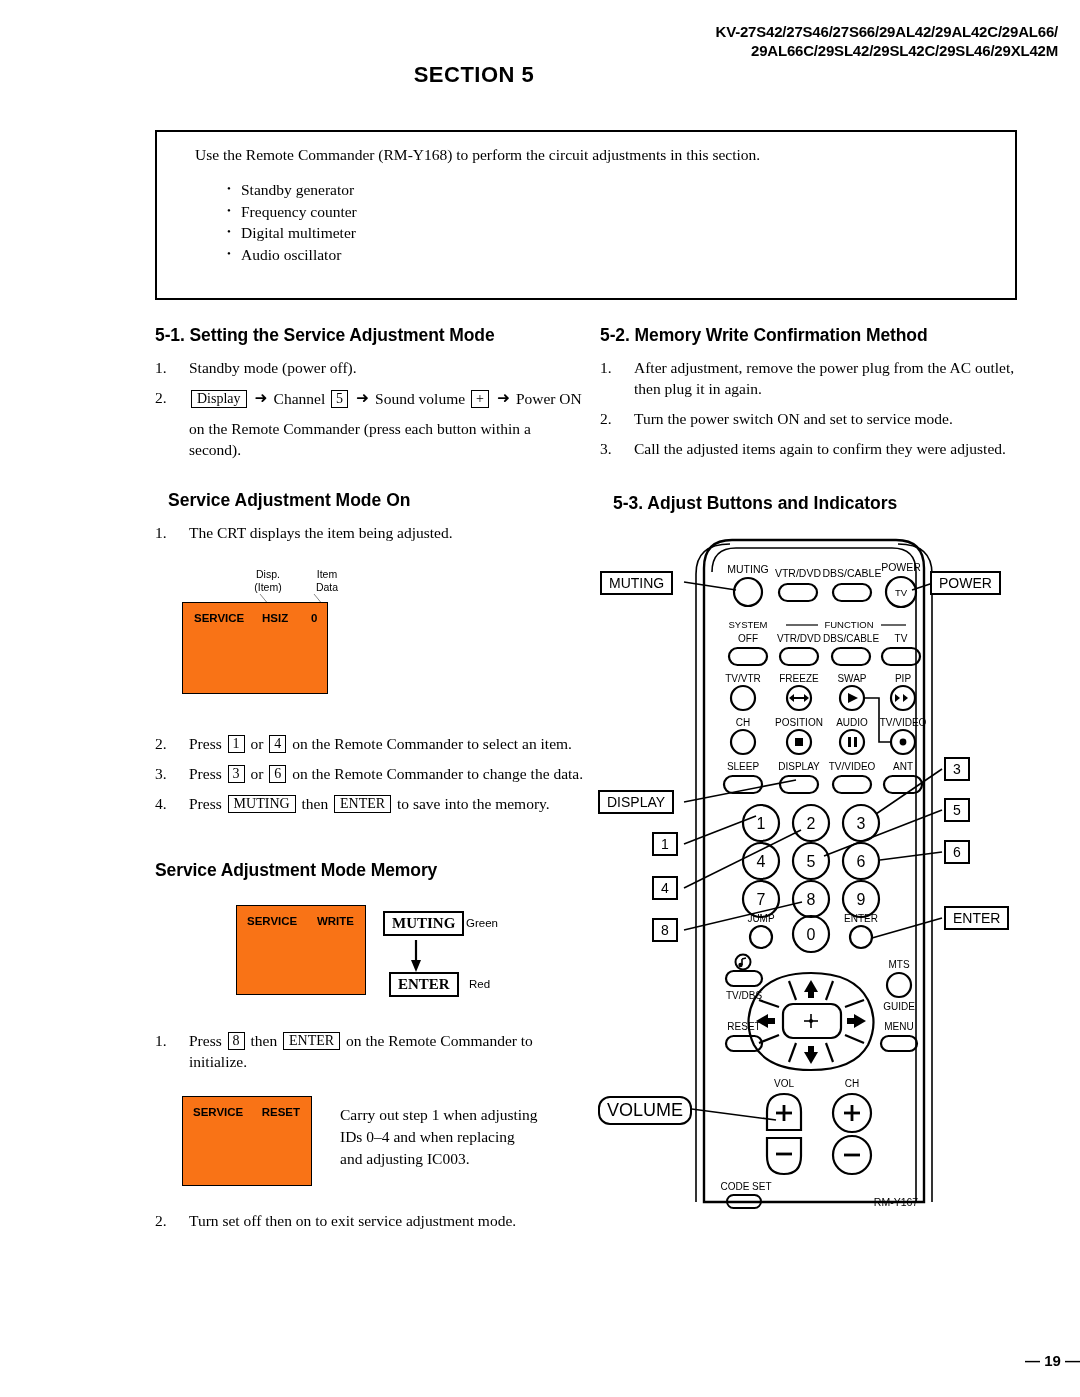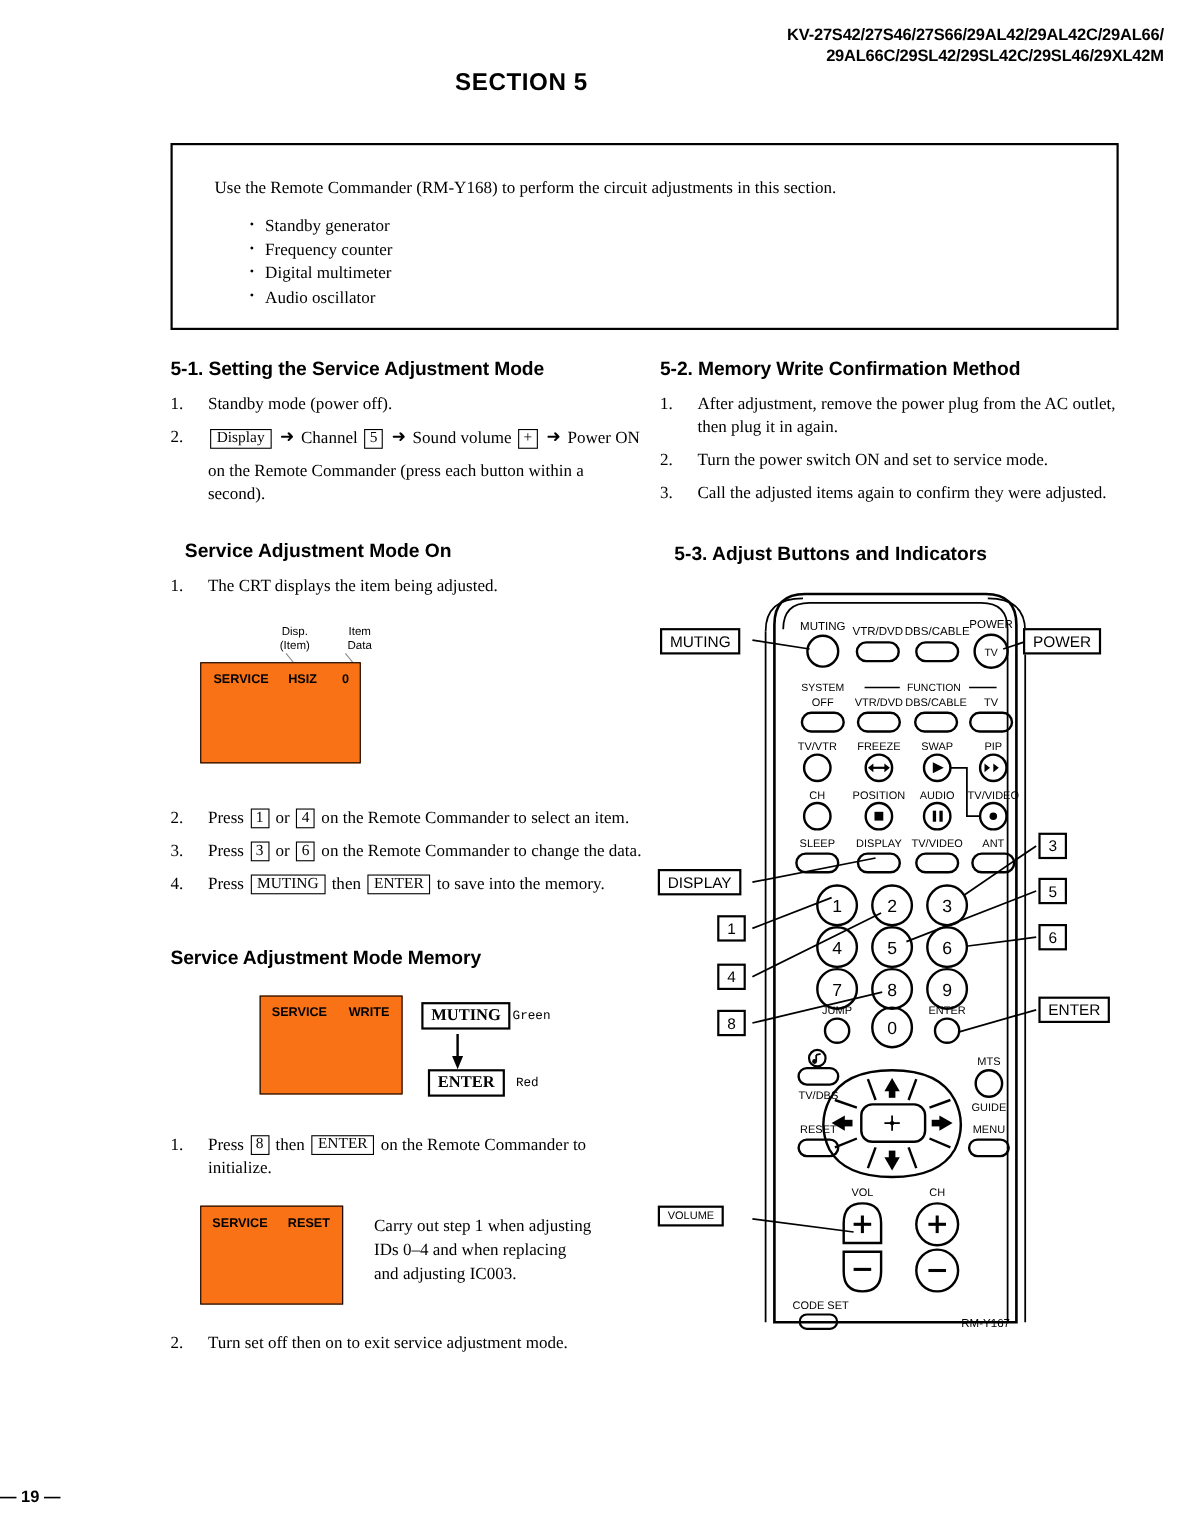--- a/index.html
+++ b/index.html
@@ -38,7 +38,7 @@
     position:absolute; left:155px; top:130px;
     width:862px; height:170px;
     border:2px solid #000;
-    padding:28px 0 0 38px;
+    padding:12px 0 0 38px;
     font-size:15.5px; line-height:21px;
   }
   .intro-box p { margin:0 0 14px 0; }

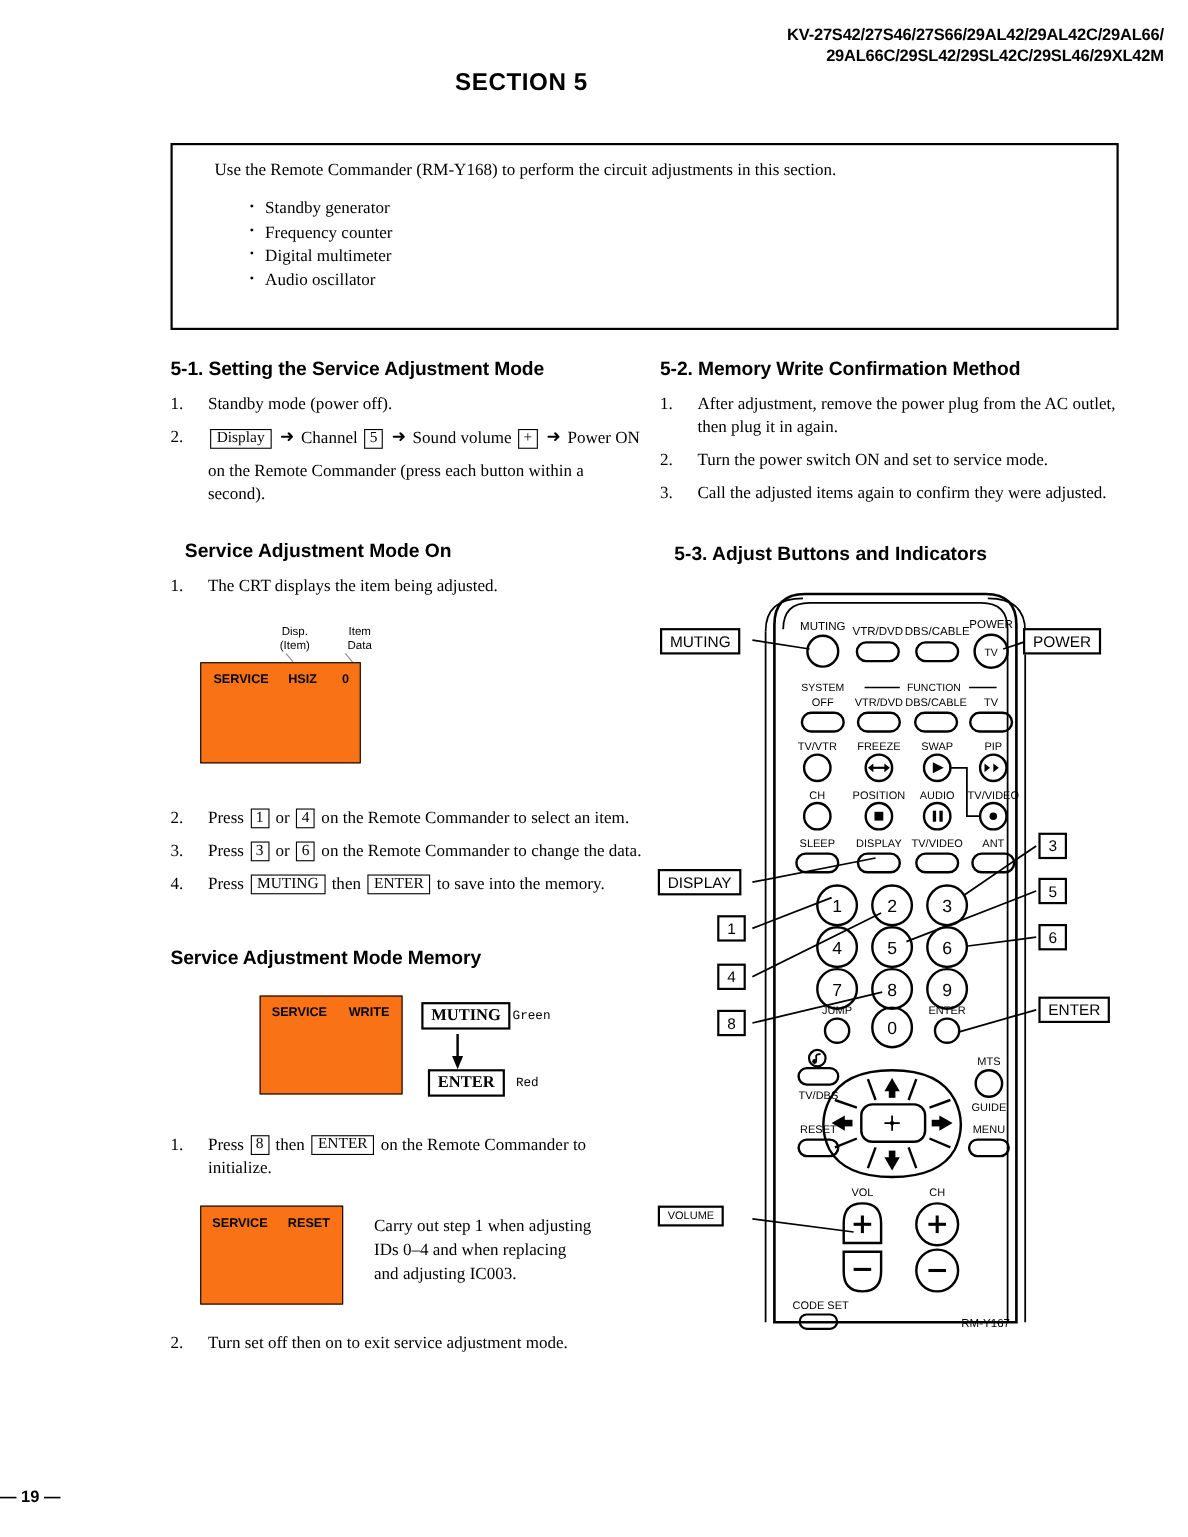--- a/index.html
+++ b/index.html
@@ -110,7 +110,7 @@
     font-size:15px; text-align:center; padding:2px 7px;
   }
   .colortxt {
-    position:absolute; font-family:Liberation Mono, monospace;
+    position:absolute; font-family:Liberation Sans, sans-serif;
     font-size:11.5px;
     text-align:right;
   }

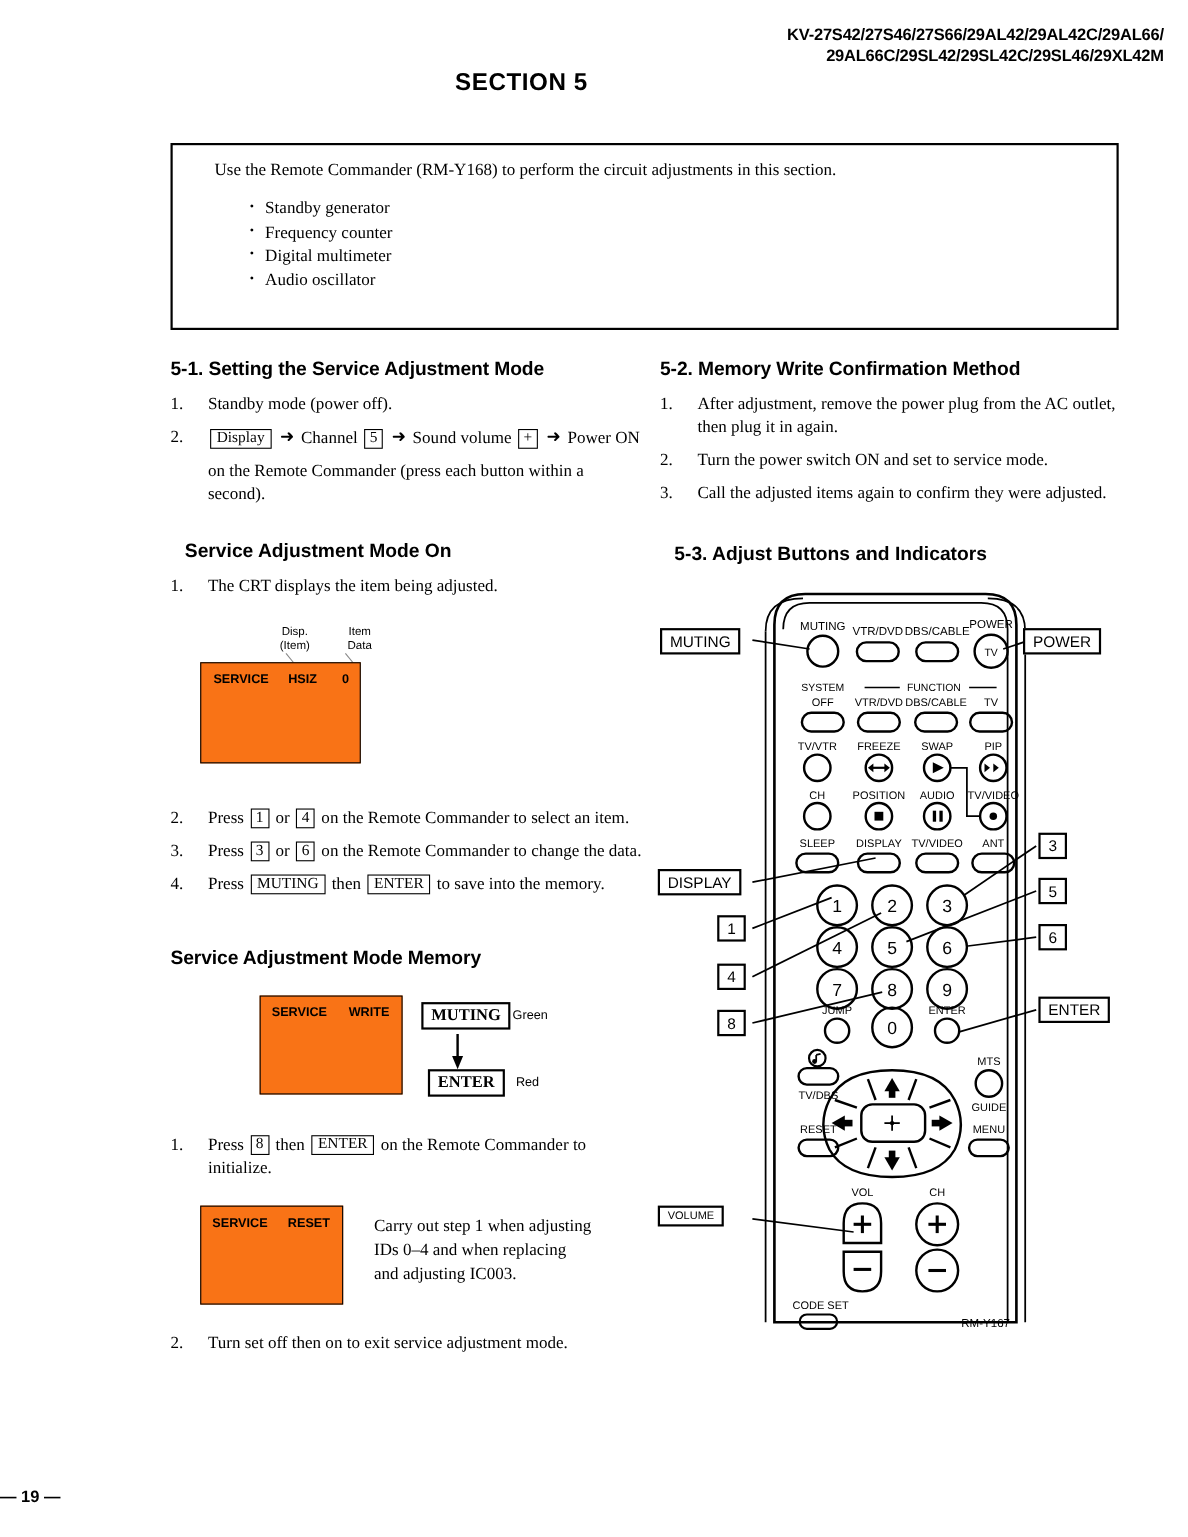--- a/index.html
+++ b/index.html
@@ -483,7 +483,7 @@
   <div class="bigkey" style="left:56px; top:302px; width:26px; font-family:'Liberation Sans',sans-serif; font-weight:normal; font-size:14px;">1</div>
   <div class="bigkey" style="left:56px; top:346px; width:26px; font-family:'Liberation Sans',sans-serif; font-weight:normal; font-size:14px;">4</div>
   <div class="bigkey" style="left:56px; top:388px; width:26px; font-family:'Liberation Sans',sans-serif; font-weight:normal; font-size:14px;">8</div>
-  <div class="bigkey" style="left:2px; top:566px; font-family:'Liberation Sans',sans-serif; font-weight:normal; font-size:10px;">VOLUME</div>
+  <div class="bigkey" style="left:2px; top:566px; font-family:'Liberation Sans',sans-serif; font-weight:normal; font-size:18px;border-radius:12px;">VOLUME</div>
 
   <div class="bigkey" style="left:348px; top:227px; width:26px; font-family:'Liberation Sans',sans-serif; font-weight:normal; font-size:14px;">3</div>
   <div class="bigkey" style="left:348px; top:268px; width:26px; font-family:'Liberation Sans',sans-serif; font-weight:normal; font-size:14px;">5</div>

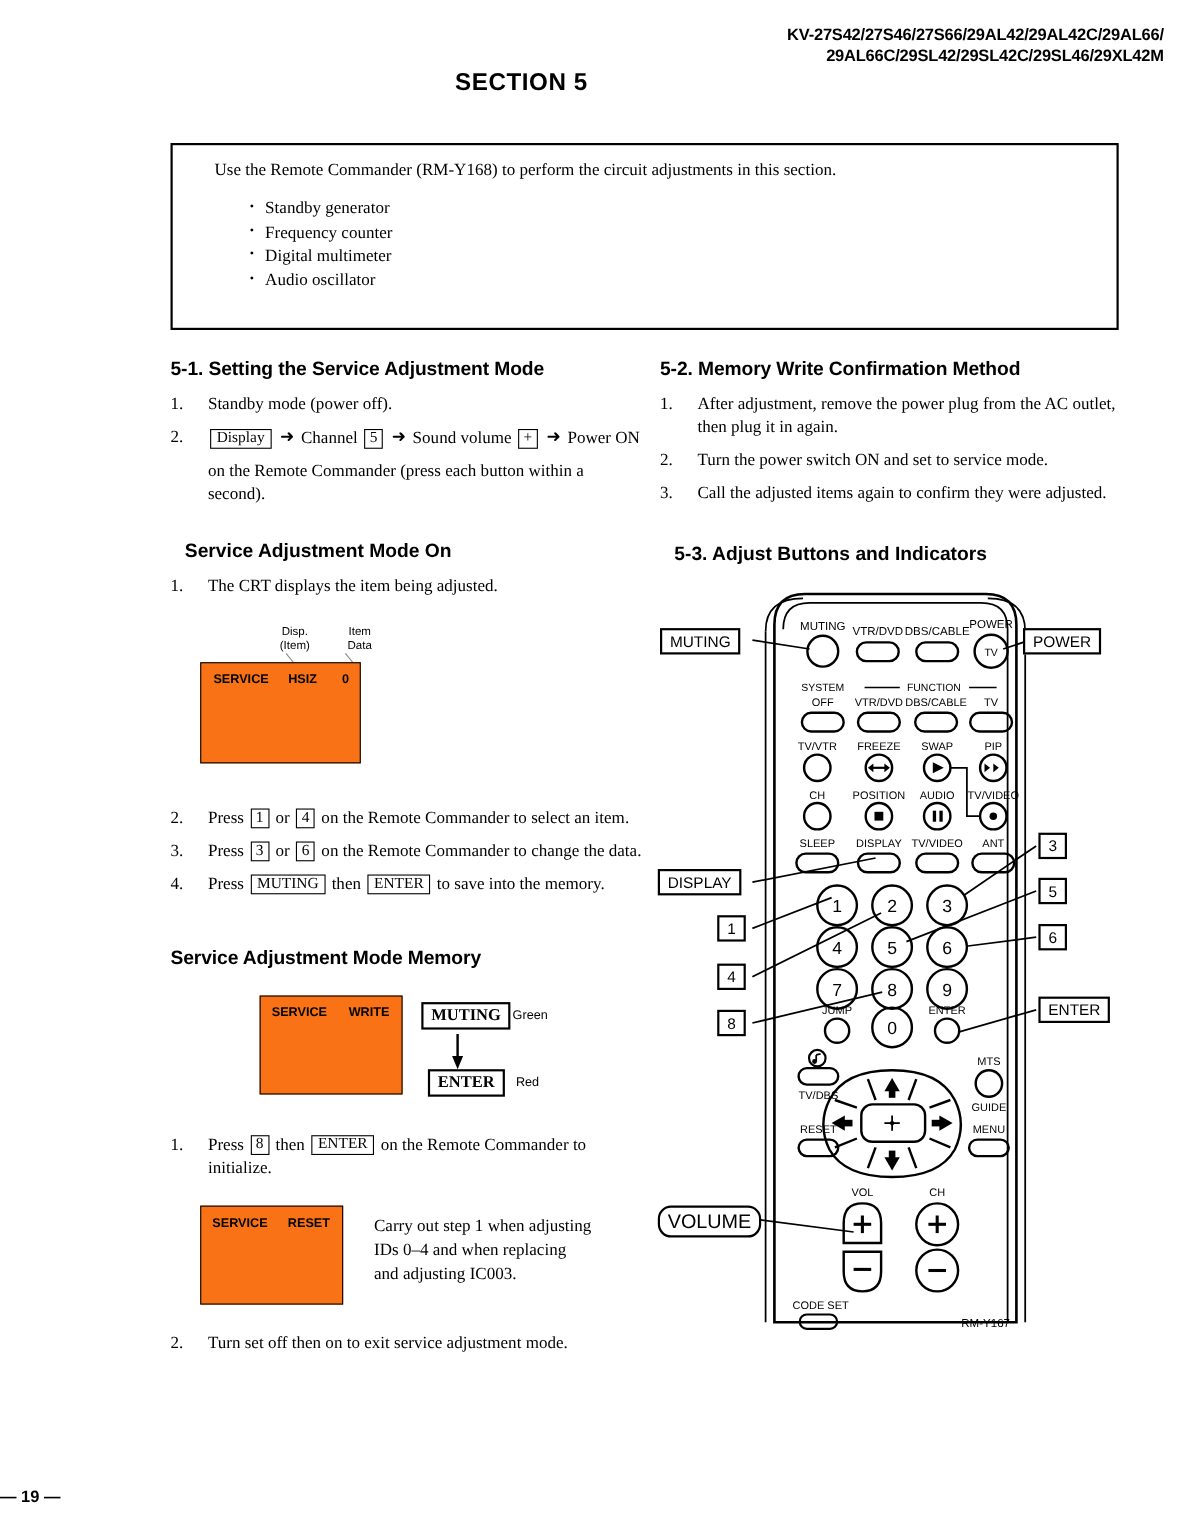--- a/index.html
+++ b/index.html
@@ -128,7 +128,7 @@
   .bottom-step .tx { padding-left:34px; display:block; }
 
   .footer {
-    position:absolute; bottom:28px; left:0; width:1080px; text-align:left;
+    position:absolute; bottom:28px; left:0; width:1080px; text-align:right;
     font-family:"Liberation Sans", sans-serif; font-weight:bold; font-size:15px;
   }
 

